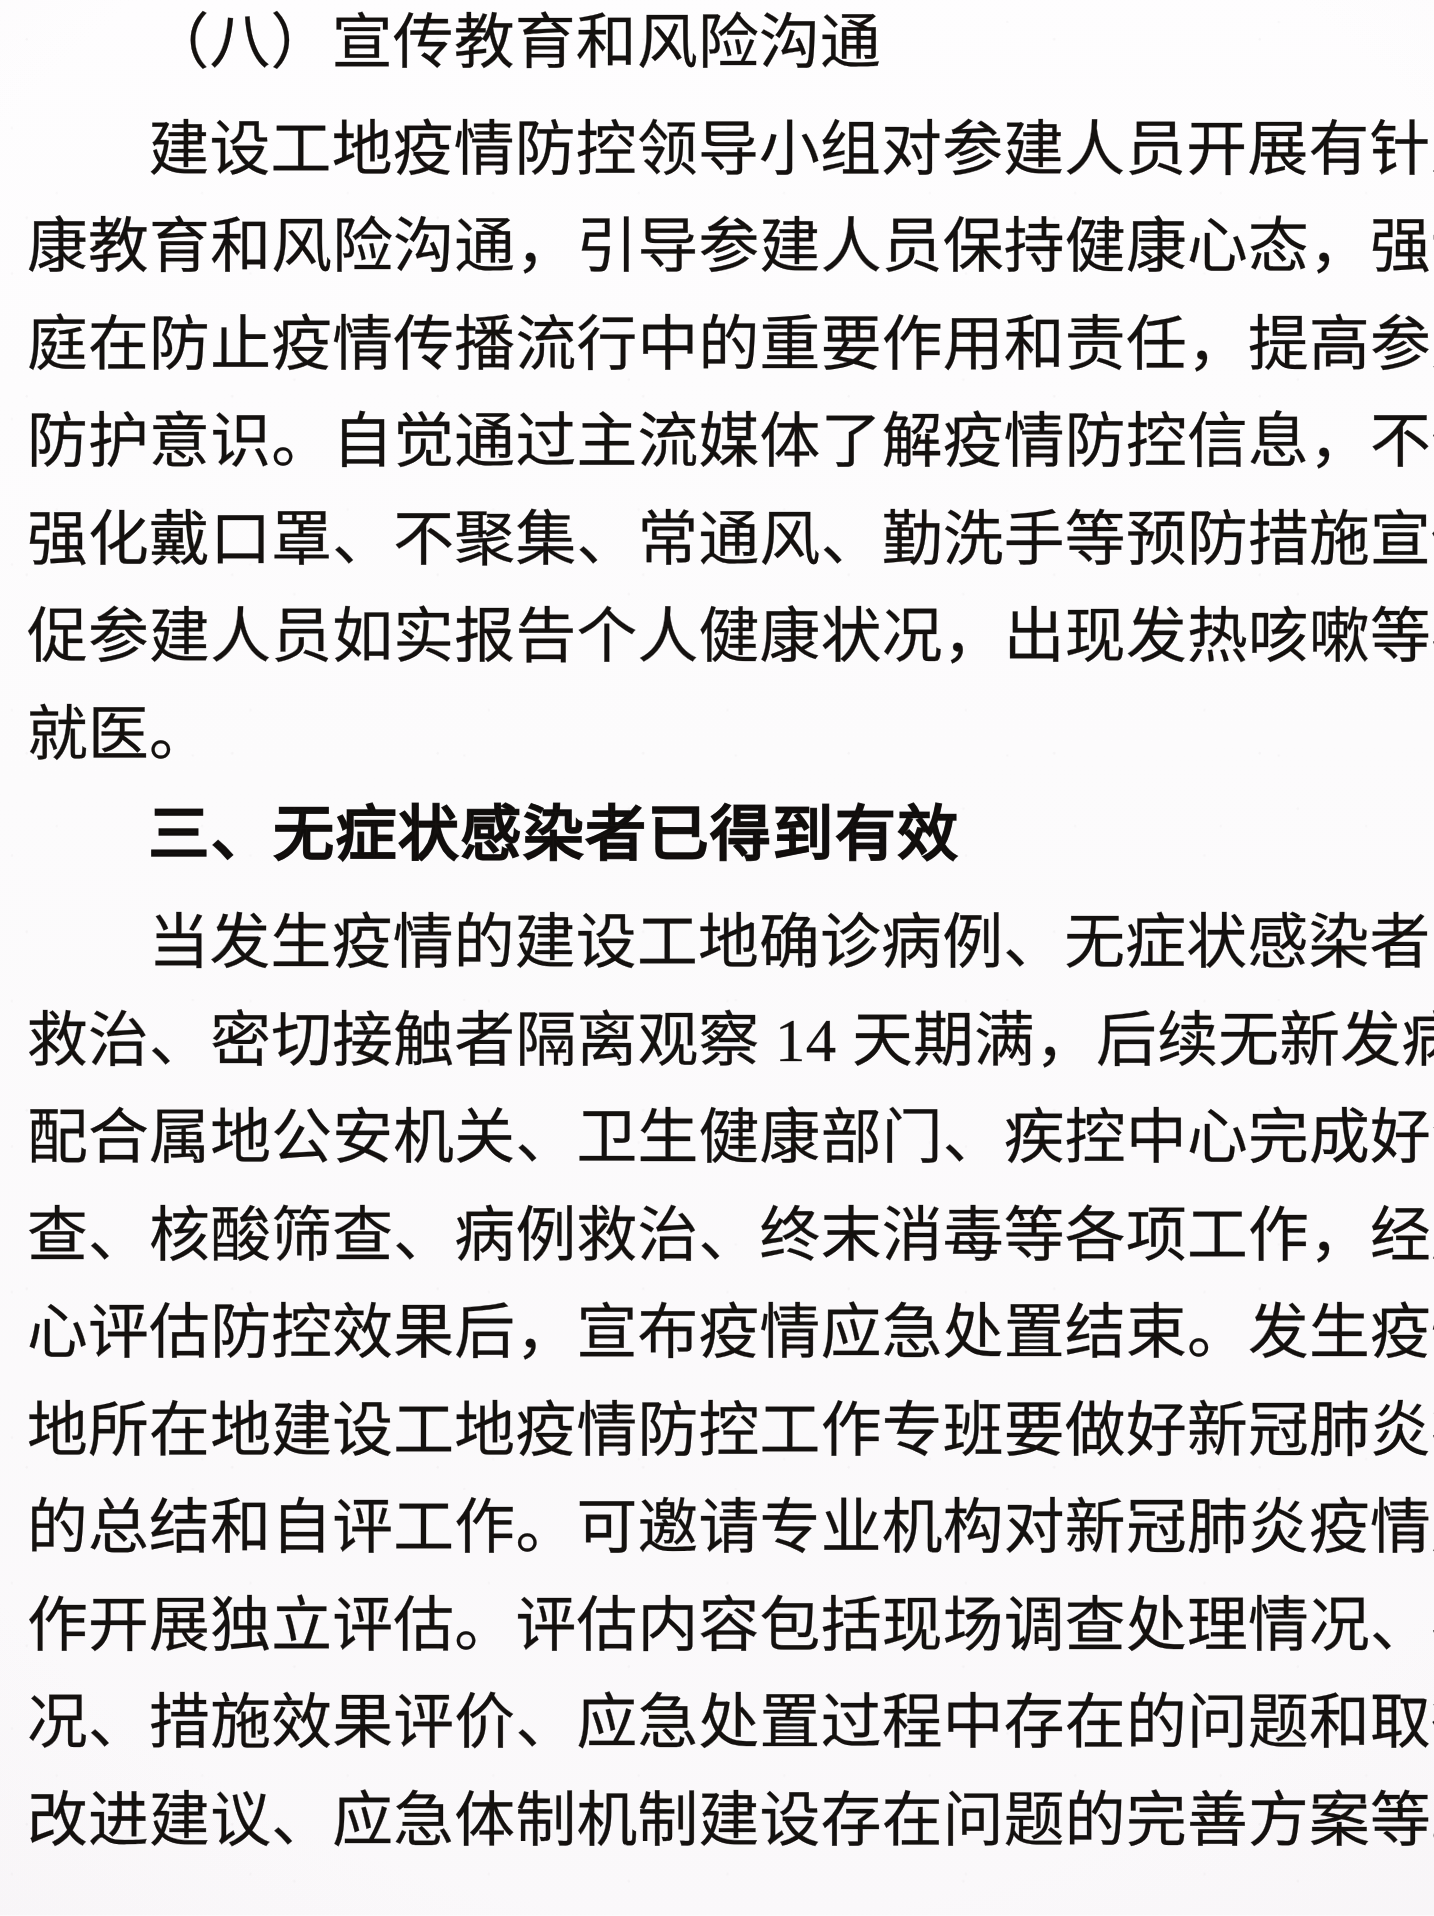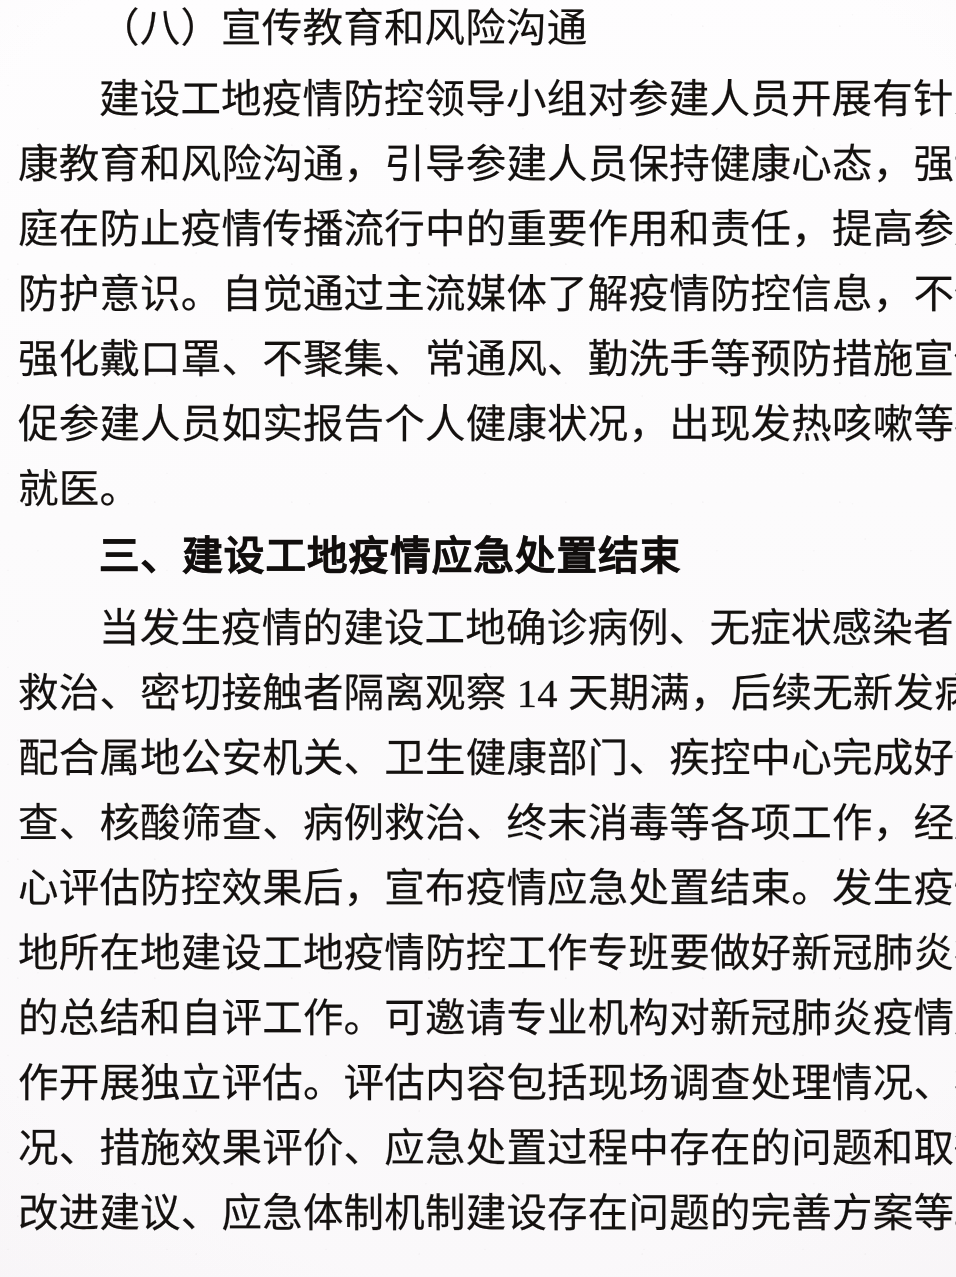--- a/index.html
+++ b/index.html
@@ -130,7 +130,7 @@
     </div>
 
     <div class="slot-h2">
-      <h2 class="heading bold">三、建设工地疫情应急处置结束</h2>
+      <h2 class="heading bold">三、无症状感染者已得到有效</h2>
     </div>
 
     <div class="slot-p2">

